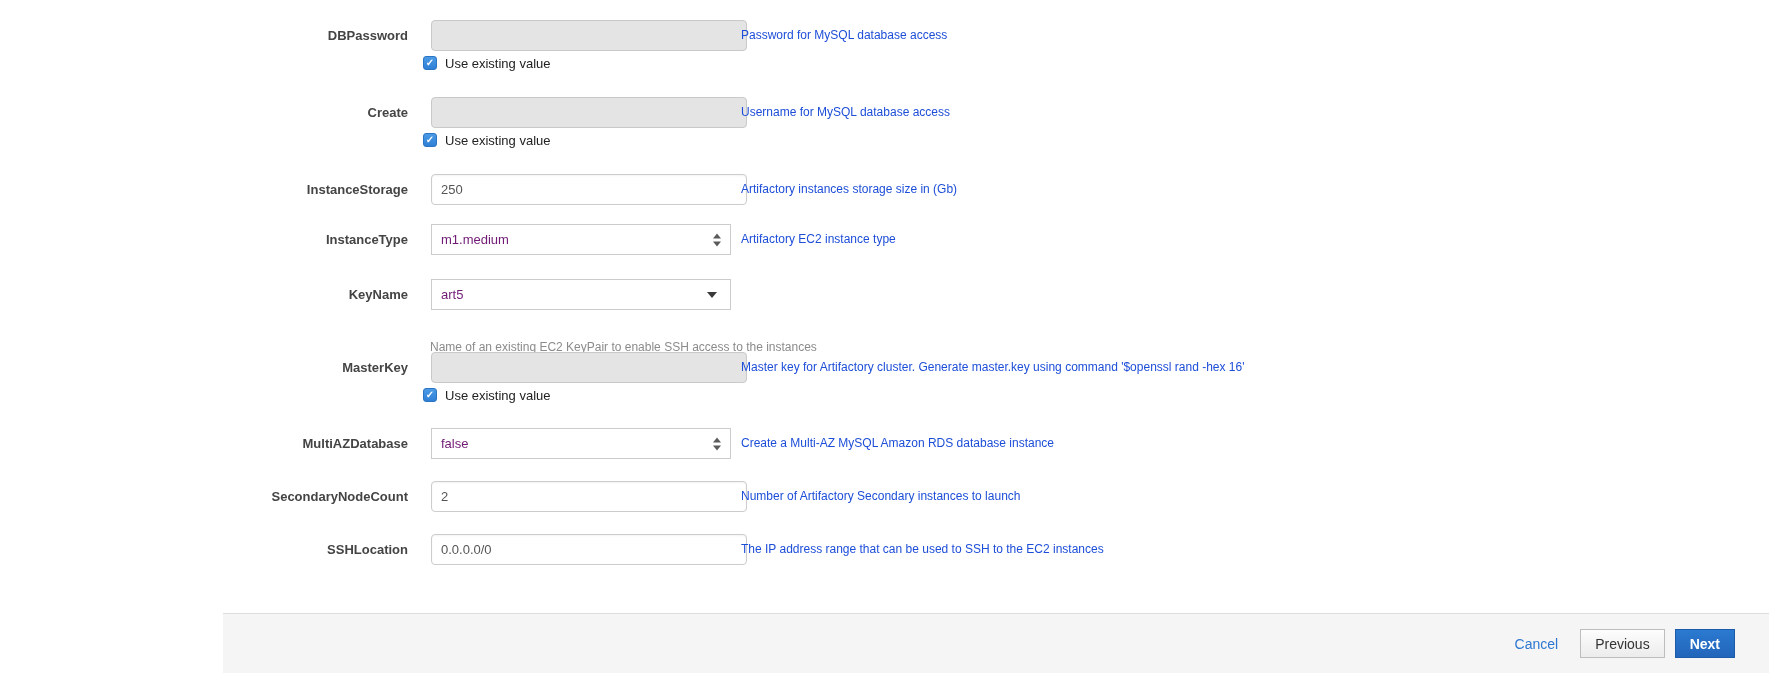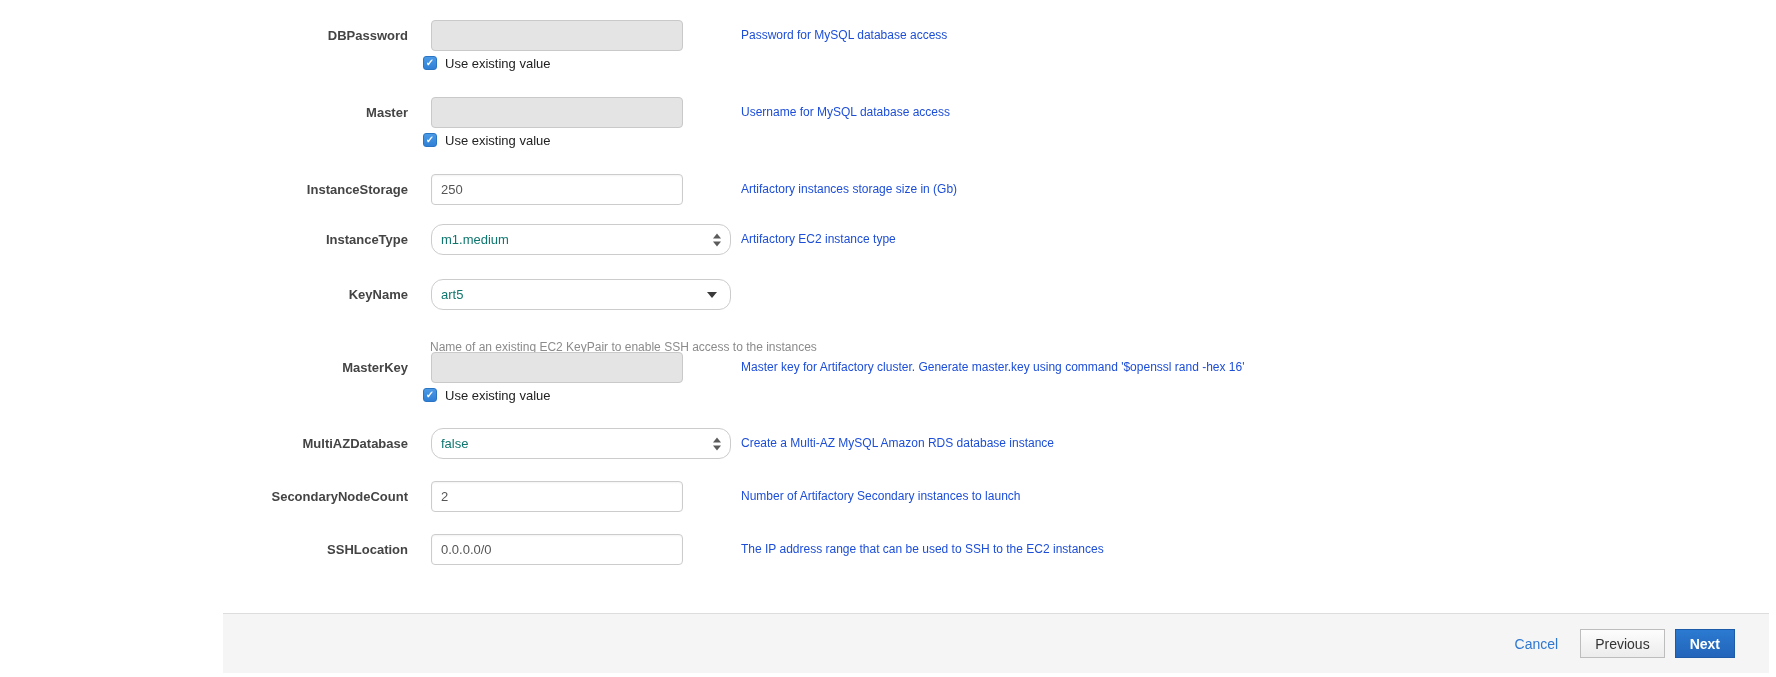--- a/index.html
+++ b/index.html
@@ -179,7 +179,7 @@
   </div>
 
   <div class="row" style="top:97px">
-    <div class="param-label">Master</div>
+    <div class="param-label">Create</div>
     <input class="field disabled" type="text" disabled="" value="" style="">
     <div class="side-desc">Username for MySQL database access</div>
   </div>

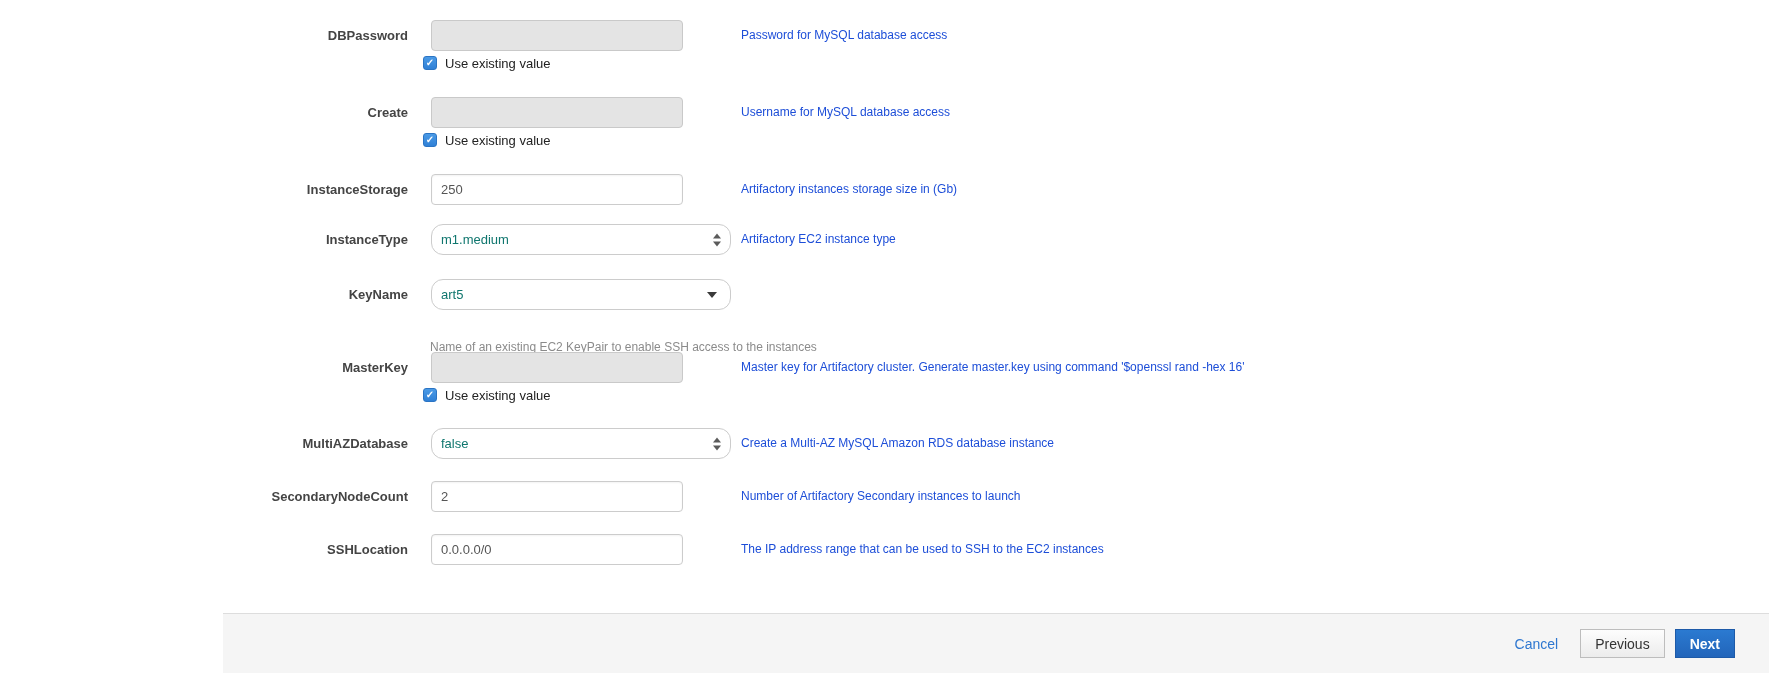--- a/index.html
+++ b/index.html
@@ -26,7 +26,7 @@
   .field {
     position: absolute;
     left: 423px; top: 0;
-    width: 252px; height: 31px;
+    width: 316px; height: 31px;
     border: 1px solid #cccccc;
     border-radius: 4px;
     background: #ffffff;

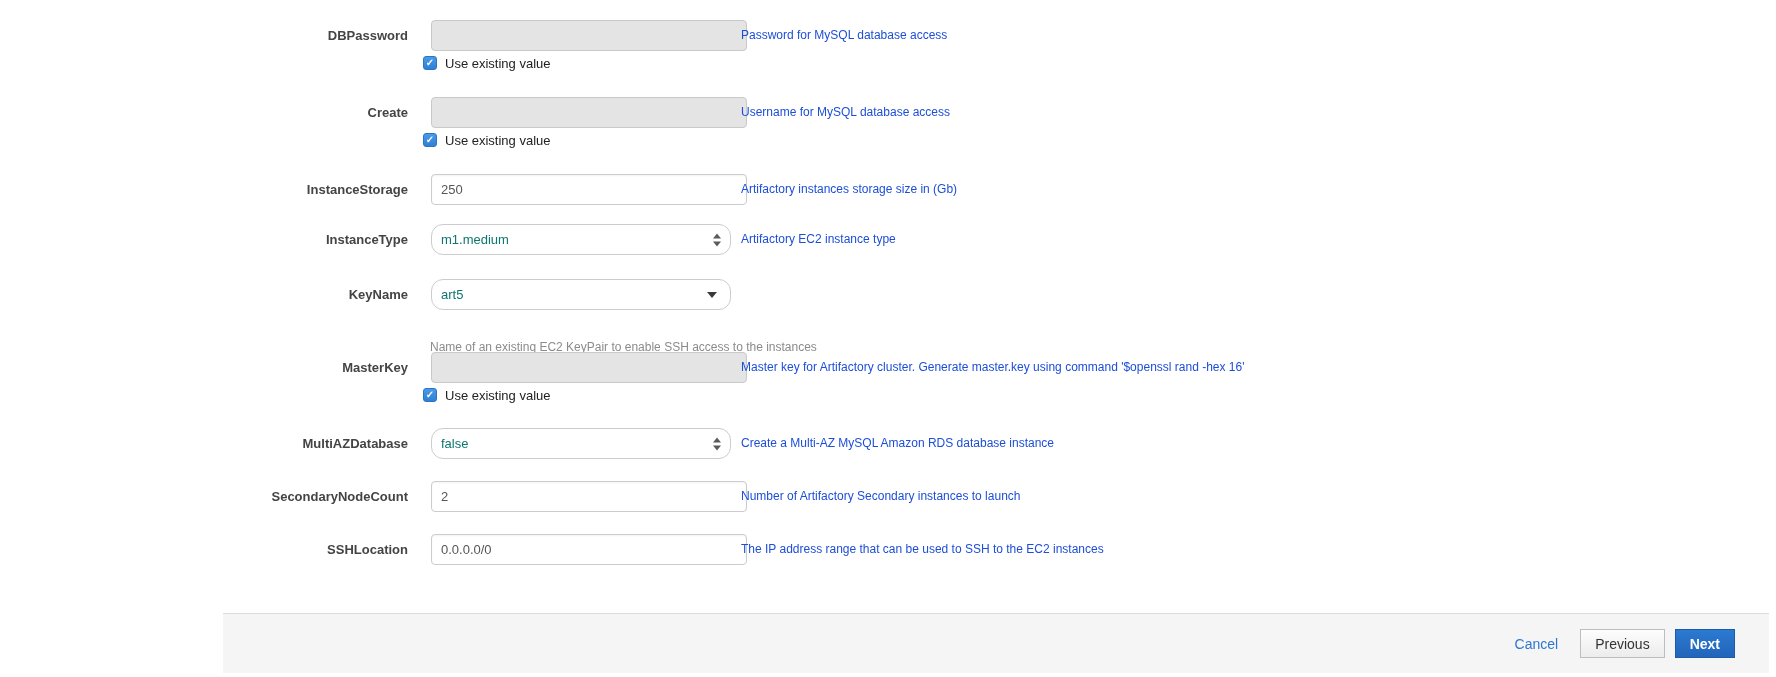--- a/index.html
+++ b/index.html
@@ -47,13 +47,13 @@
     left: 423px; top: 0;
     width: 300px; height: 31px;
     border: 1px solid #cccccc;
-    border-radius: 12px;
+    border-radius: 0;
     background: #ffffff;
     display: flex;
     align-items: center;
     padding: 0 24px 0 9px;
     font-size: 13px;
-    color: #0f766e;
+    color: #701a75;
     cursor: pointer;
   }
   .stepper {

